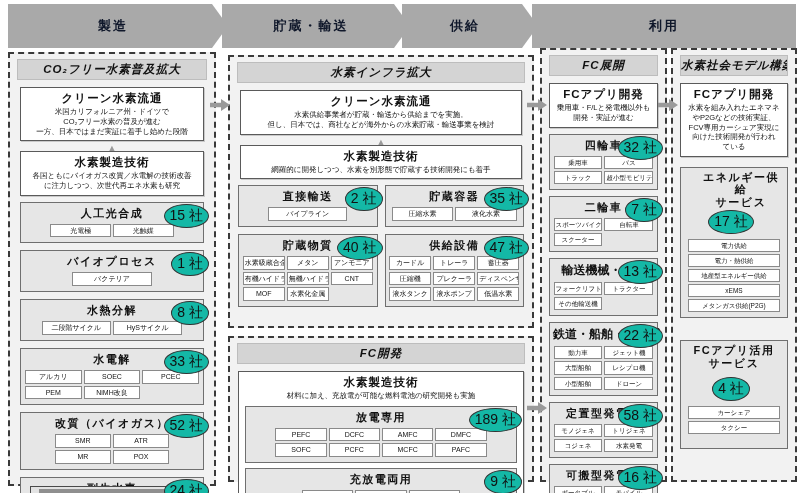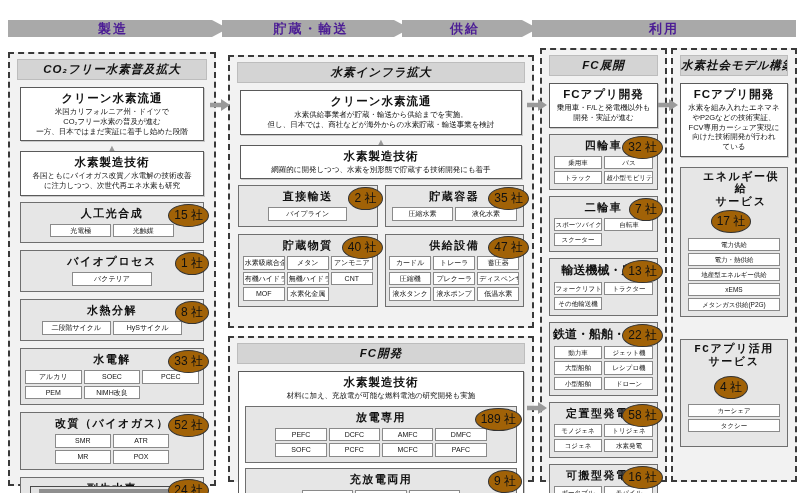--- a/index.html
+++ b/index.html
@@ -10,9 +10,9 @@
   }
   
   .stage{
-    position:absolute;top:20px;height:17px;background:#a9a9a9;
+    position:absolute;top:4px;height:44px;background:#a9a9a9;
     display:flex;align-items:center;justify-content:center;
-    font-weight:bold;font-size:13px;color:#4c1d95;letter-spacing:2px;
+    font-weight:bold;font-size:13px;color:#0f172a;letter-spacing:2px;
   }
   .stage.arrow{clip-path:polygon(0 0,calc(100% - 16px) 0,100% 50%,calc(100% - 16px) 100%,0 100%);padding-right:10px;}
   

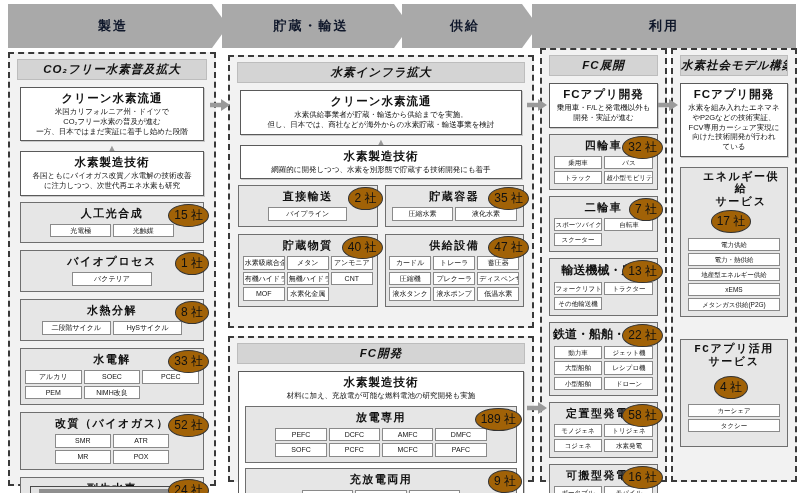--- a/index.html
+++ b/index.html
@@ -39,7 +39,7 @@
     position:relative;background:#e6e6e6;border:1px solid #6f6f6f;
     text-align:center;margin:0 6px 7px;padding:3px 3px 5px;
   }
-  .cat-title{font-weight:bold;font-size:11px;letter-spacing:1.5px;white-space:nowrap;font-family:Liberation Mono, monospace;}
+  .cat-title{font-weight:bold;font-size:11px;letter-spacing:1.5px;white-space:nowrap;}
   .cat-title.sm{font-size:12px;letter-spacing:0;}
   .count{
     position:absolute;top:1px;right:-6px;background:#a16207;border:1px solid #333;

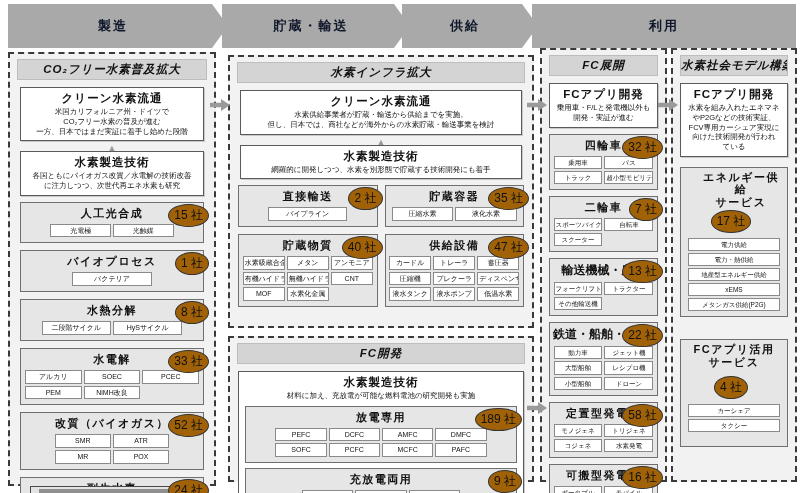--- a/index.html
+++ b/index.html
@@ -42,8 +42,8 @@
   .cat-title{font-weight:bold;font-size:11px;letter-spacing:1.5px;white-space:nowrap;}
   .cat-title.sm{font-size:12px;letter-spacing:0;}
   .count{
-    position:absolute;top:1px;right:-6px;background:#a16207;border:1px solid #333;
-    border-radius:50%;font-size:12px;padding:2px 5px;white-space:nowrap;z-index:5;
+    position:absolute;top:1px;right:-6px;background:#14b8a6;border:1px solid #333;
+    border-radius:50%;font-size:14px;padding:2px 5px;white-space:nowrap;z-index:5;
     font-weight:normal;
   }
   .count.flow{position:static;display:inline-block;margin:1px 2px 2px 0;}

